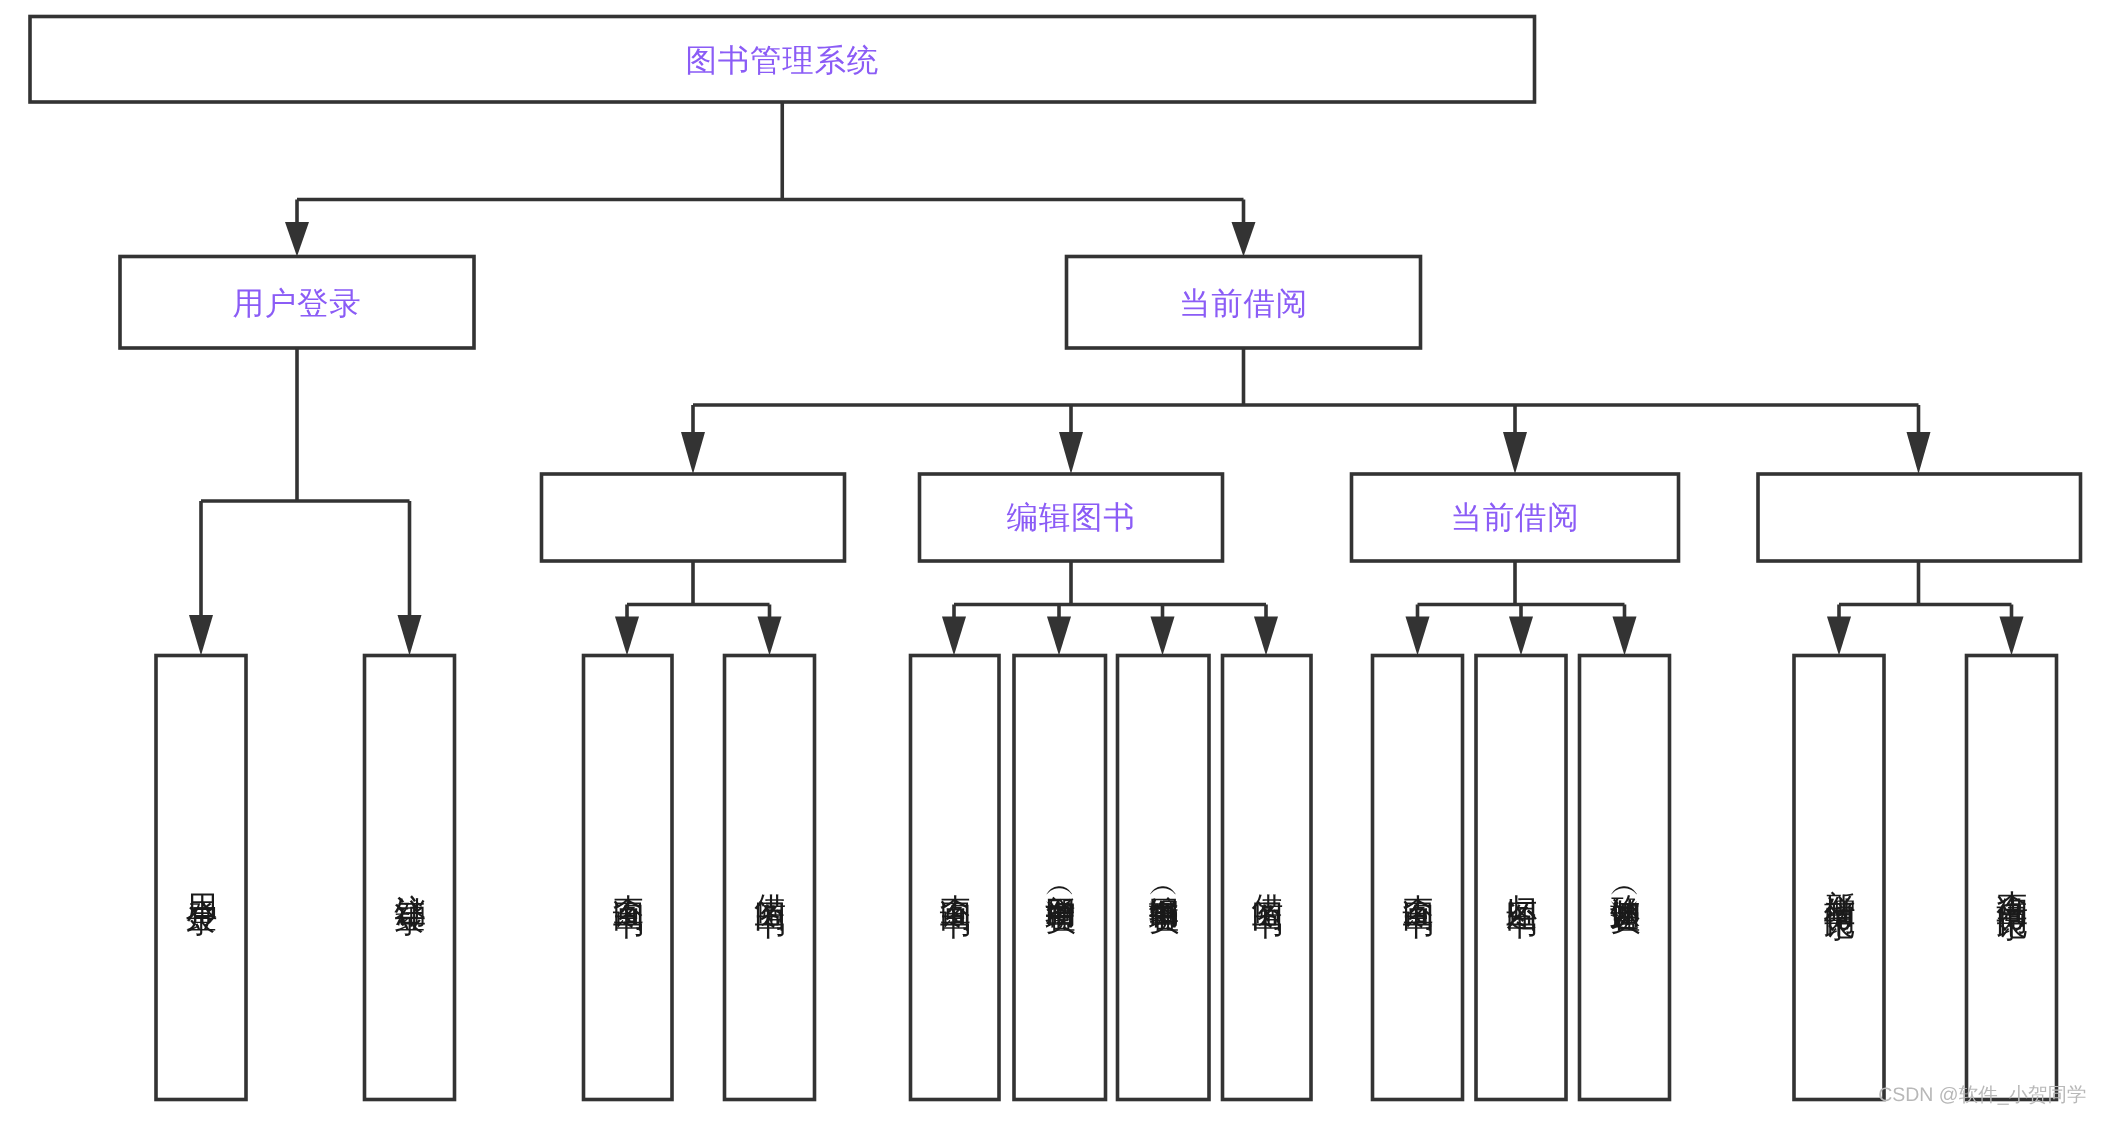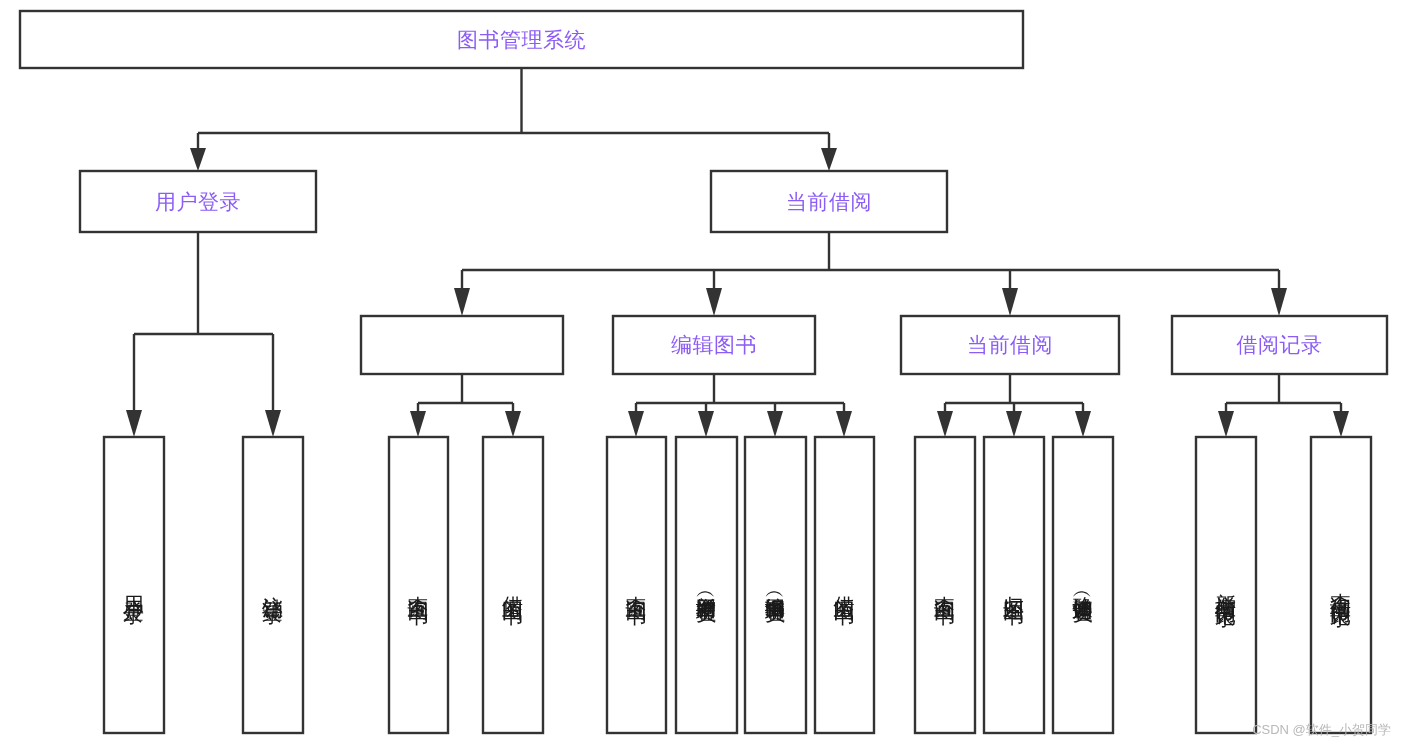--- a/index.html
+++ b/index.html
@@ -183,7 +183,6 @@
 
   <div class="node-label-h" style="left:613px; top:316px; width:202px; height:58px;">编辑图书</div>
   <div class="node-label-h" style="left:901px; top:316px; width:218px; height:58px;">当前借阅</div>
-  <div class="node-label-h" style="left:1172px; top:316px; width:215px; height:58px;">借阅记录</div>
 
   <div class="node-label-v" style="left:104px; top:437px; width:60px; height:296px;">用户登录</div>
   <div class="node-label-v" style="left:243px; top:437px; width:60px; height:296px;">注销登录</div>

